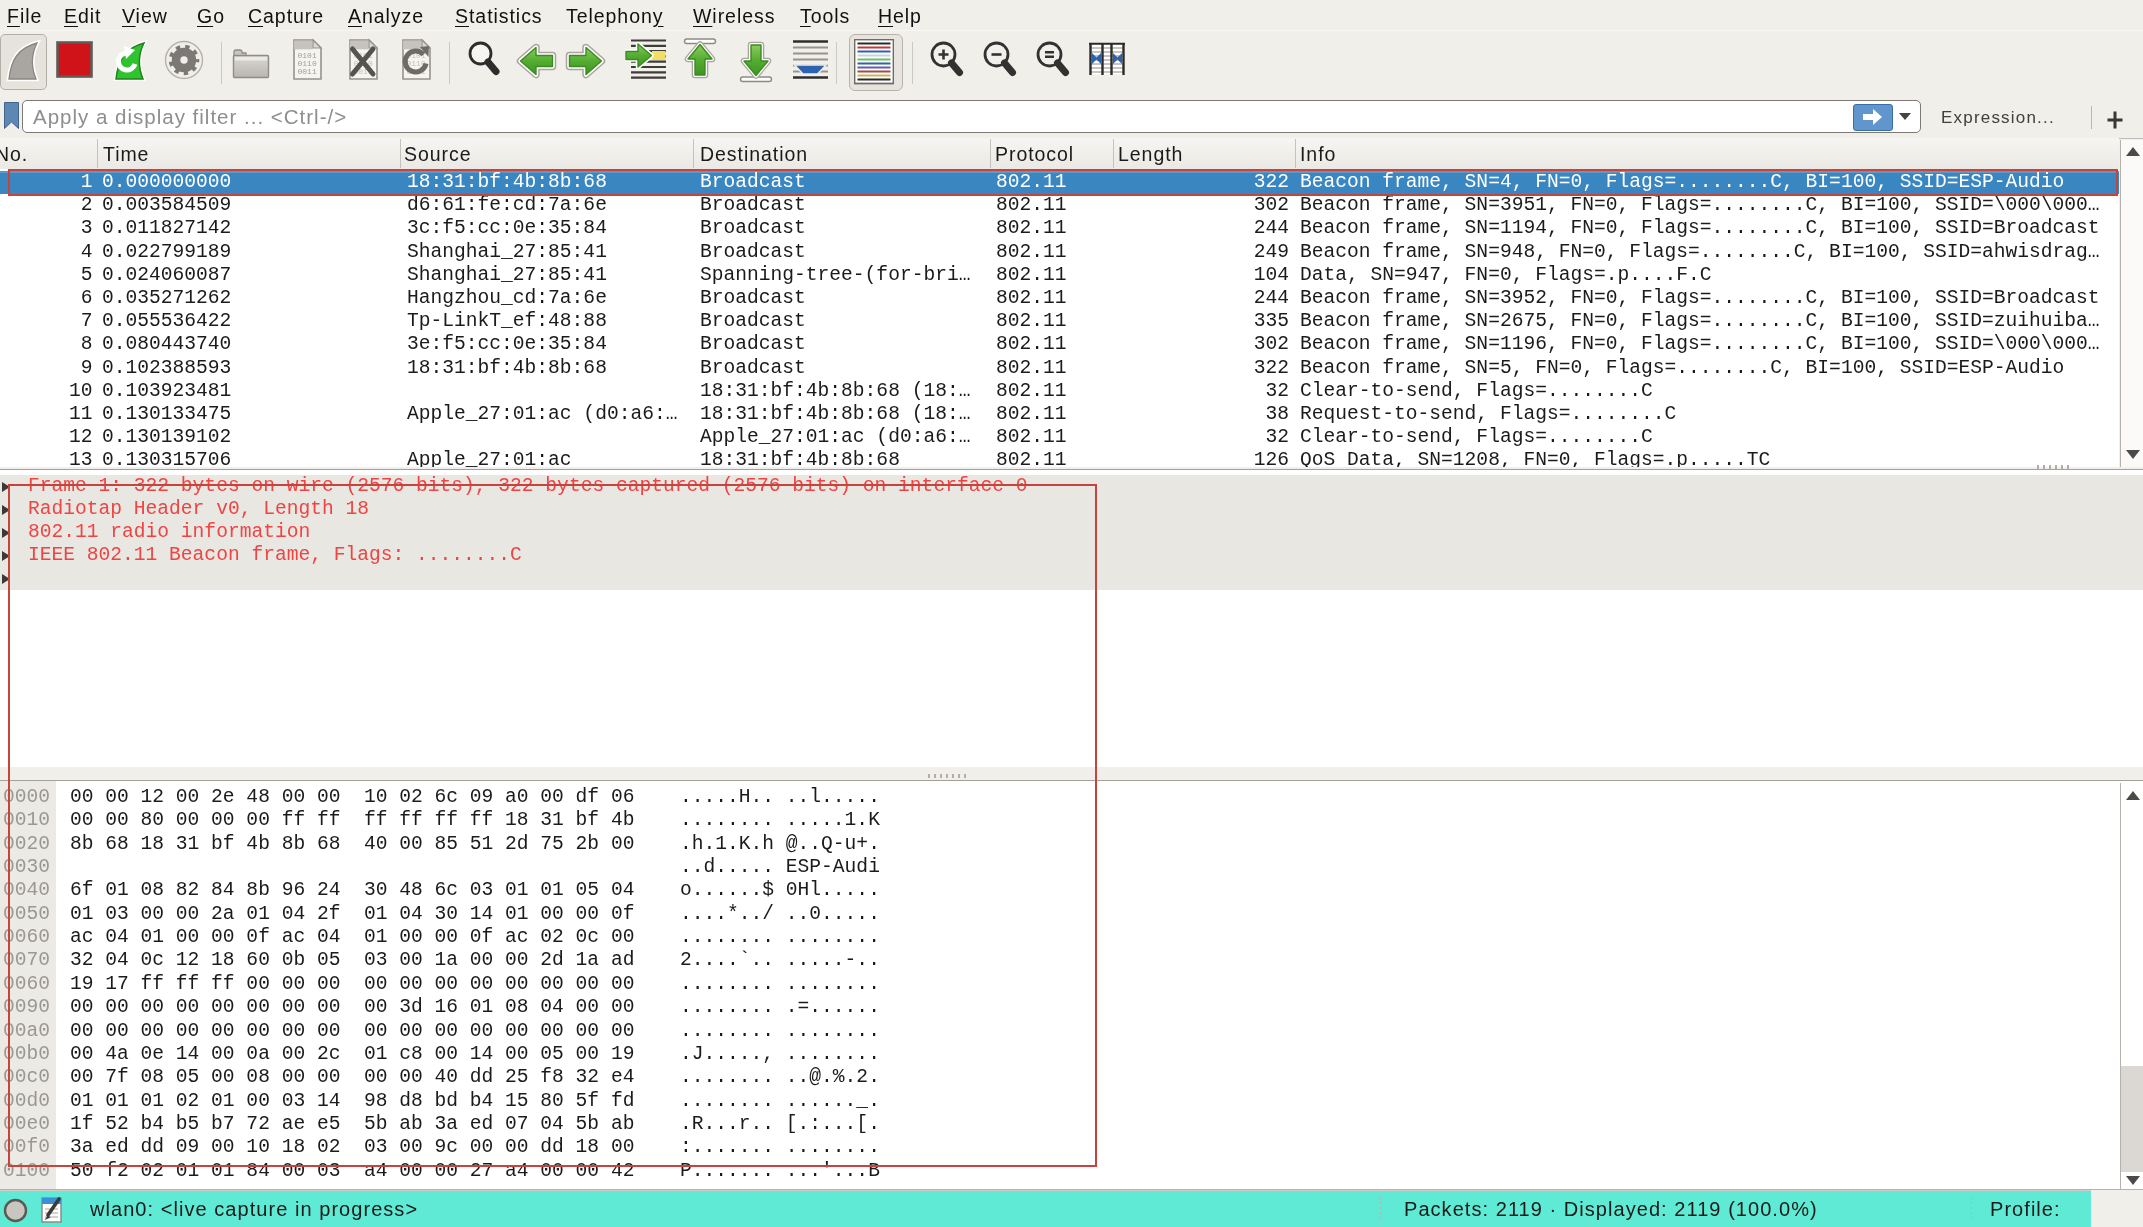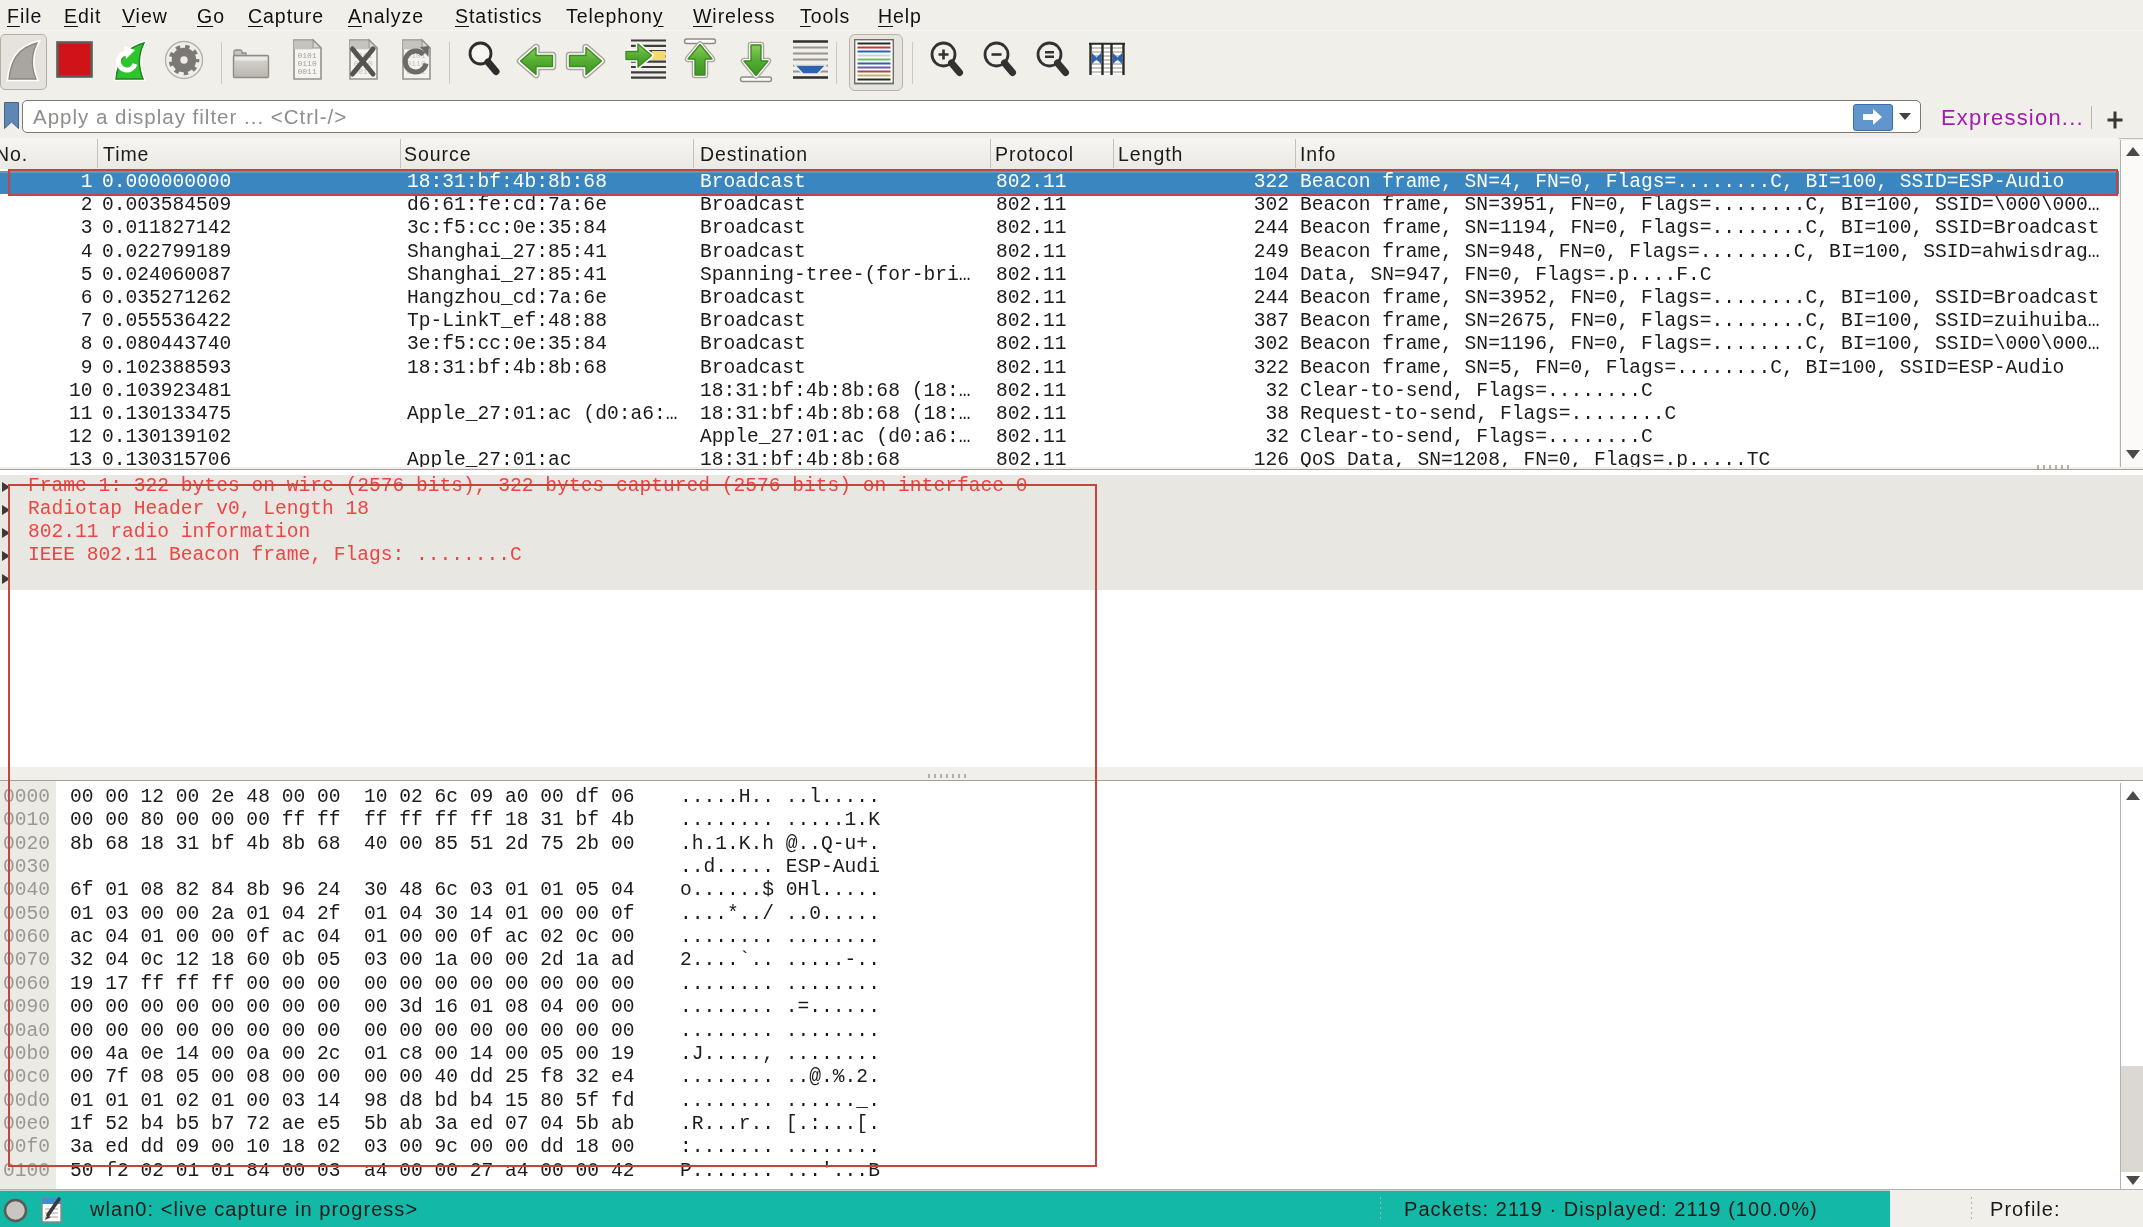--- a/index.html
+++ b/index.html
@@ -16,7 +16,7 @@
 #filterbar{position:absolute;top:97px;left:0;width:2143px;height:41px;background:#f1efea;border-bottom:1px solid #c2beb7}
 #finput{position:absolute;left:22px;top:3px;width:1897px;height:31px;background:#fff;border:1.5px solid #7d7973;border-radius:5px}
 #fph{position:absolute;left:33px;top:4px;font-size:20.5px;color:#8e8e8c;line-height:31px;letter-spacing:1.0px}
-#fexpr{position:absolute;left:1941px;top:5px;font-size:22px;color:#a21caf;line-height:31px;letter-spacing:1.2px}
+#fexpr{position:absolute;left:1941px;top:5px;font-size:17px;color:#404040;line-height:31px;letter-spacing:1.2px}
 
 #phead{position:absolute;top:138px;left:0;width:2119px;height:31px;background:linear-gradient(#f6f5f2,#ebe9e4);border-bottom:1px solid #bdb9b2}
 #phead span{position:absolute;top:0;height:31px;line-height:32px;font-size:19.5px;color:#1a1a1a;letter-spacing:0.95px}

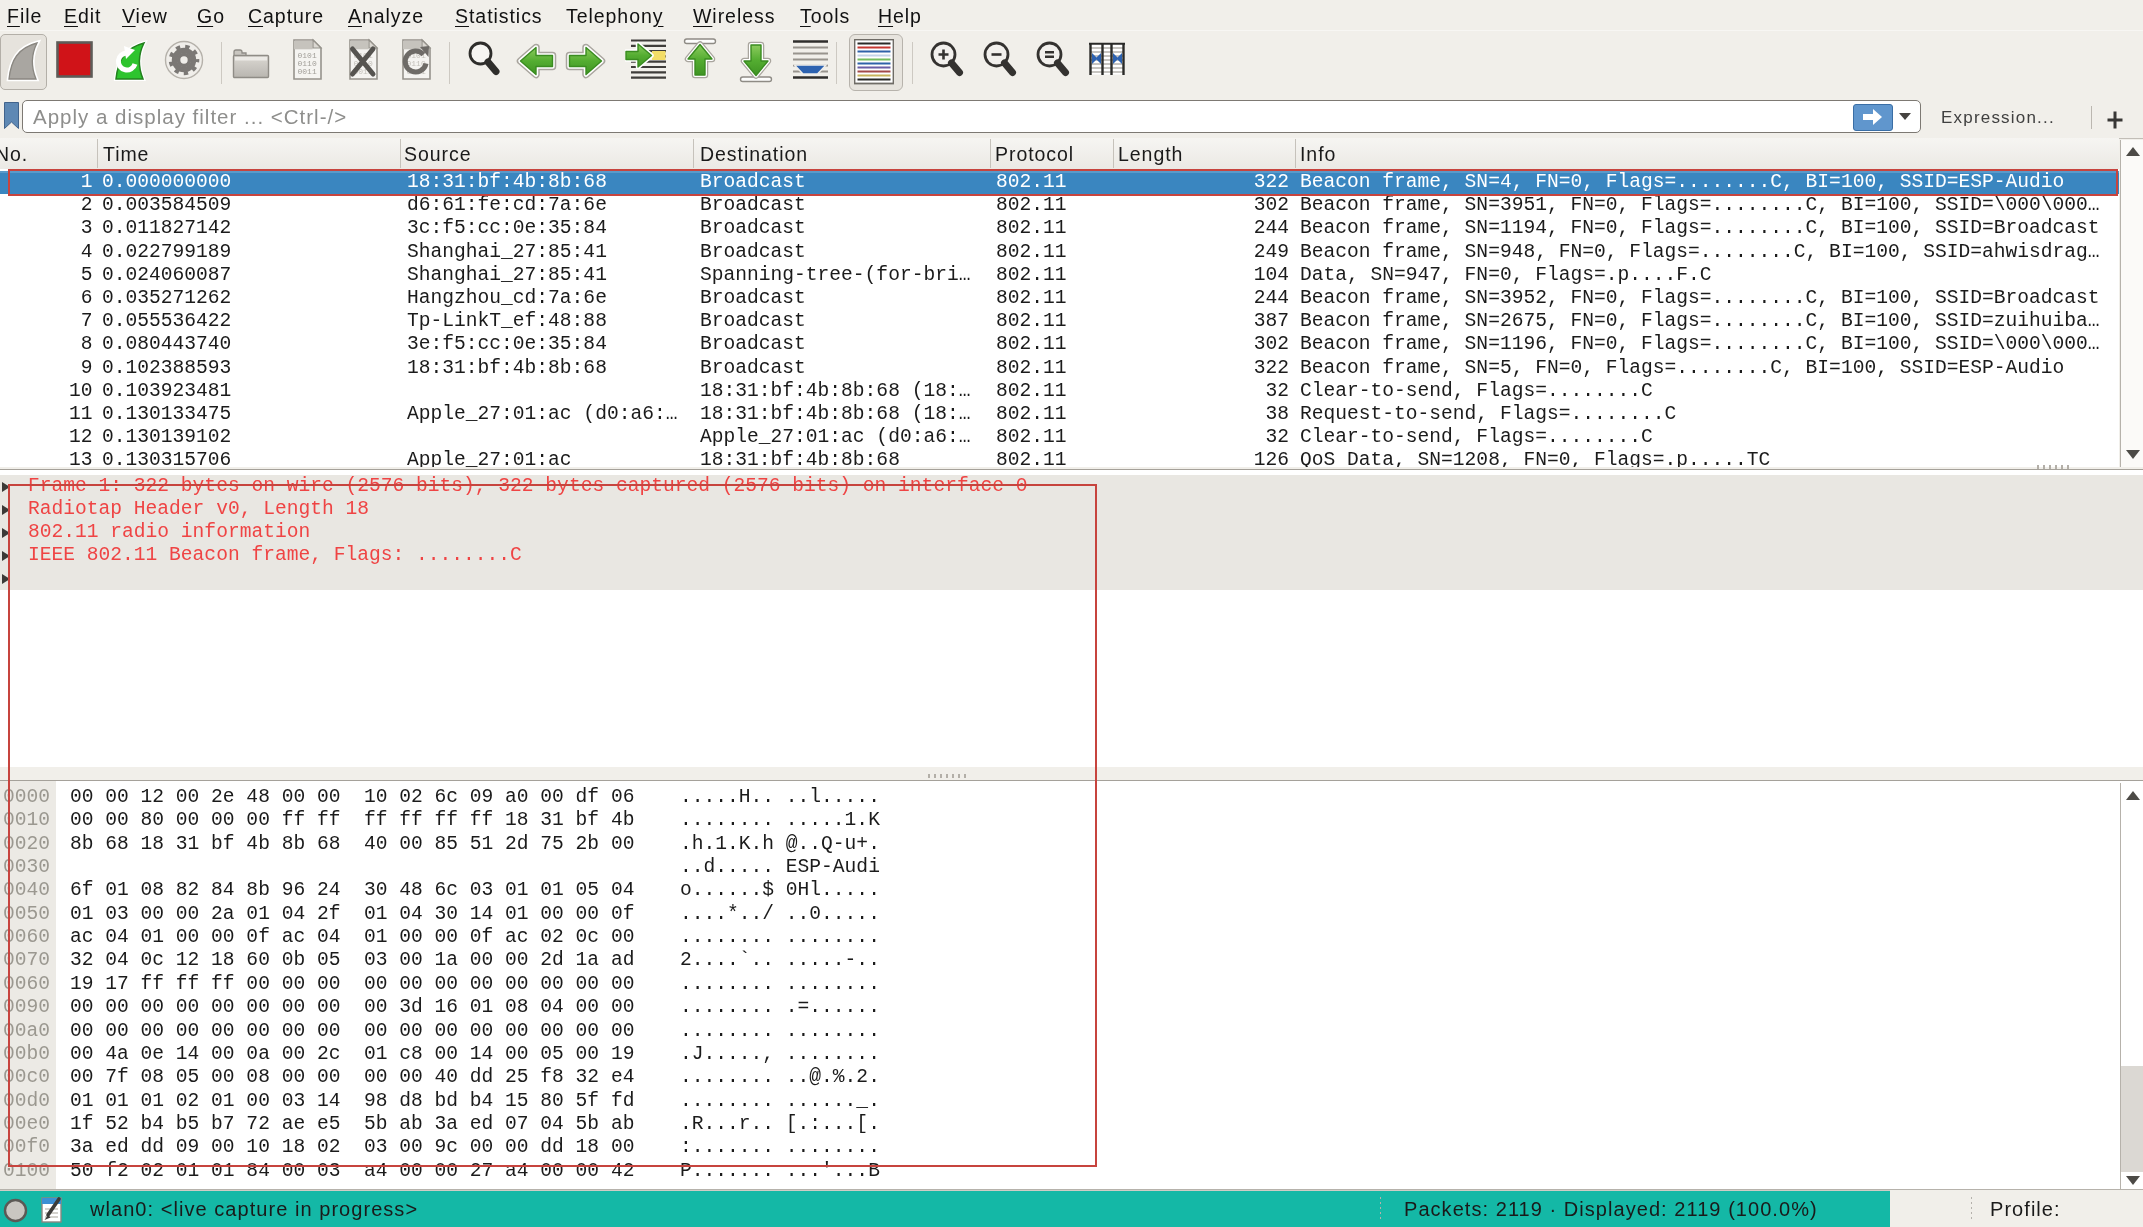--- a/index.html
+++ b/index.html
@@ -340,7 +340,7 @@
 <div class="prow" style="top:71.5px"><span class="c0">4</span><span class="c1">0.022799189</span><span class="c2">Shanghai_27:85:41</span><span class="c3">Broadcast</span><span class="c4">802.11</span><span class="c5">249</span><span class="c6">Beacon frame, SN=948, FN=0, Flags=........C, BI=100, SSID=ahwisdrag…</span></div>
 <div class="prow" style="top:94.7px"><span class="c0">5</span><span class="c1">0.024060087</span><span class="c2">Shanghai_27:85:41</span><span class="c3">Spanning-tree-(for-bri…</span><span class="c4">802.11</span><span class="c5">104</span><span class="c6">Data, SN=947, FN=0, Flags=.p....F.C</span></div>
 <div class="prow" style="top:117.9px"><span class="c0">6</span><span class="c1">0.035271262</span><span class="c2">Hangzhou_cd:7a:6e</span><span class="c3">Broadcast</span><span class="c4">802.11</span><span class="c5">244</span><span class="c6">Beacon frame, SN=3952, FN=0, Flags=........C, BI=100, SSID=Broadcast</span></div>
-<div class="prow" style="top:141.1px"><span class="c0">7</span><span class="c1">0.055536422</span><span class="c2">Tp-LinkT_ef:48:88</span><span class="c3">Broadcast</span><span class="c4">802.11</span><span class="c5">387</span><span class="c6">Beacon frame, SN=2675, FN=0, Flags=........C, BI=100, SSID=zuihuiba…</span></div>
+<div class="prow" style="top:141.1px"><span class="c0">7</span><span class="c1">0.055536422</span><span class="c2">Tp-LinkT_ef:48:88</span><span class="c3">Broadcast</span><span class="c4">802.11</span><span class="c5">335</span><span class="c6">Beacon frame, SN=2675, FN=0, Flags=........C, BI=100, SSID=zuihuiba…</span></div>
 <div class="prow" style="top:164.3px"><span class="c0">8</span><span class="c1">0.080443740</span><span class="c2">3e:f5:cc:0e:35:84</span><span class="c3">Broadcast</span><span class="c4">802.11</span><span class="c5">302</span><span class="c6">Beacon frame, SN=1196, FN=0, Flags=........C, BI=100, SSID=\000\000…</span></div>
 <div class="prow" style="top:187.5px"><span class="c0">9</span><span class="c1">0.102388593</span><span class="c2">18:31:bf:4b:8b:68</span><span class="c3">Broadcast</span><span class="c4">802.11</span><span class="c5">322</span><span class="c6">Beacon frame, SN=5, FN=0, Flags=........C, BI=100, SSID=ESP-Audio</span></div>
 <div class="prow" style="top:210.7px"><span class="c0">10</span><span class="c1">0.103923481</span><span class="c2"></span><span class="c3">18:31:bf:4b:8b:68 (18:…</span><span class="c4">802.11</span><span class="c5">32</span><span class="c6">Clear-to-send, Flags=........C</span></div>

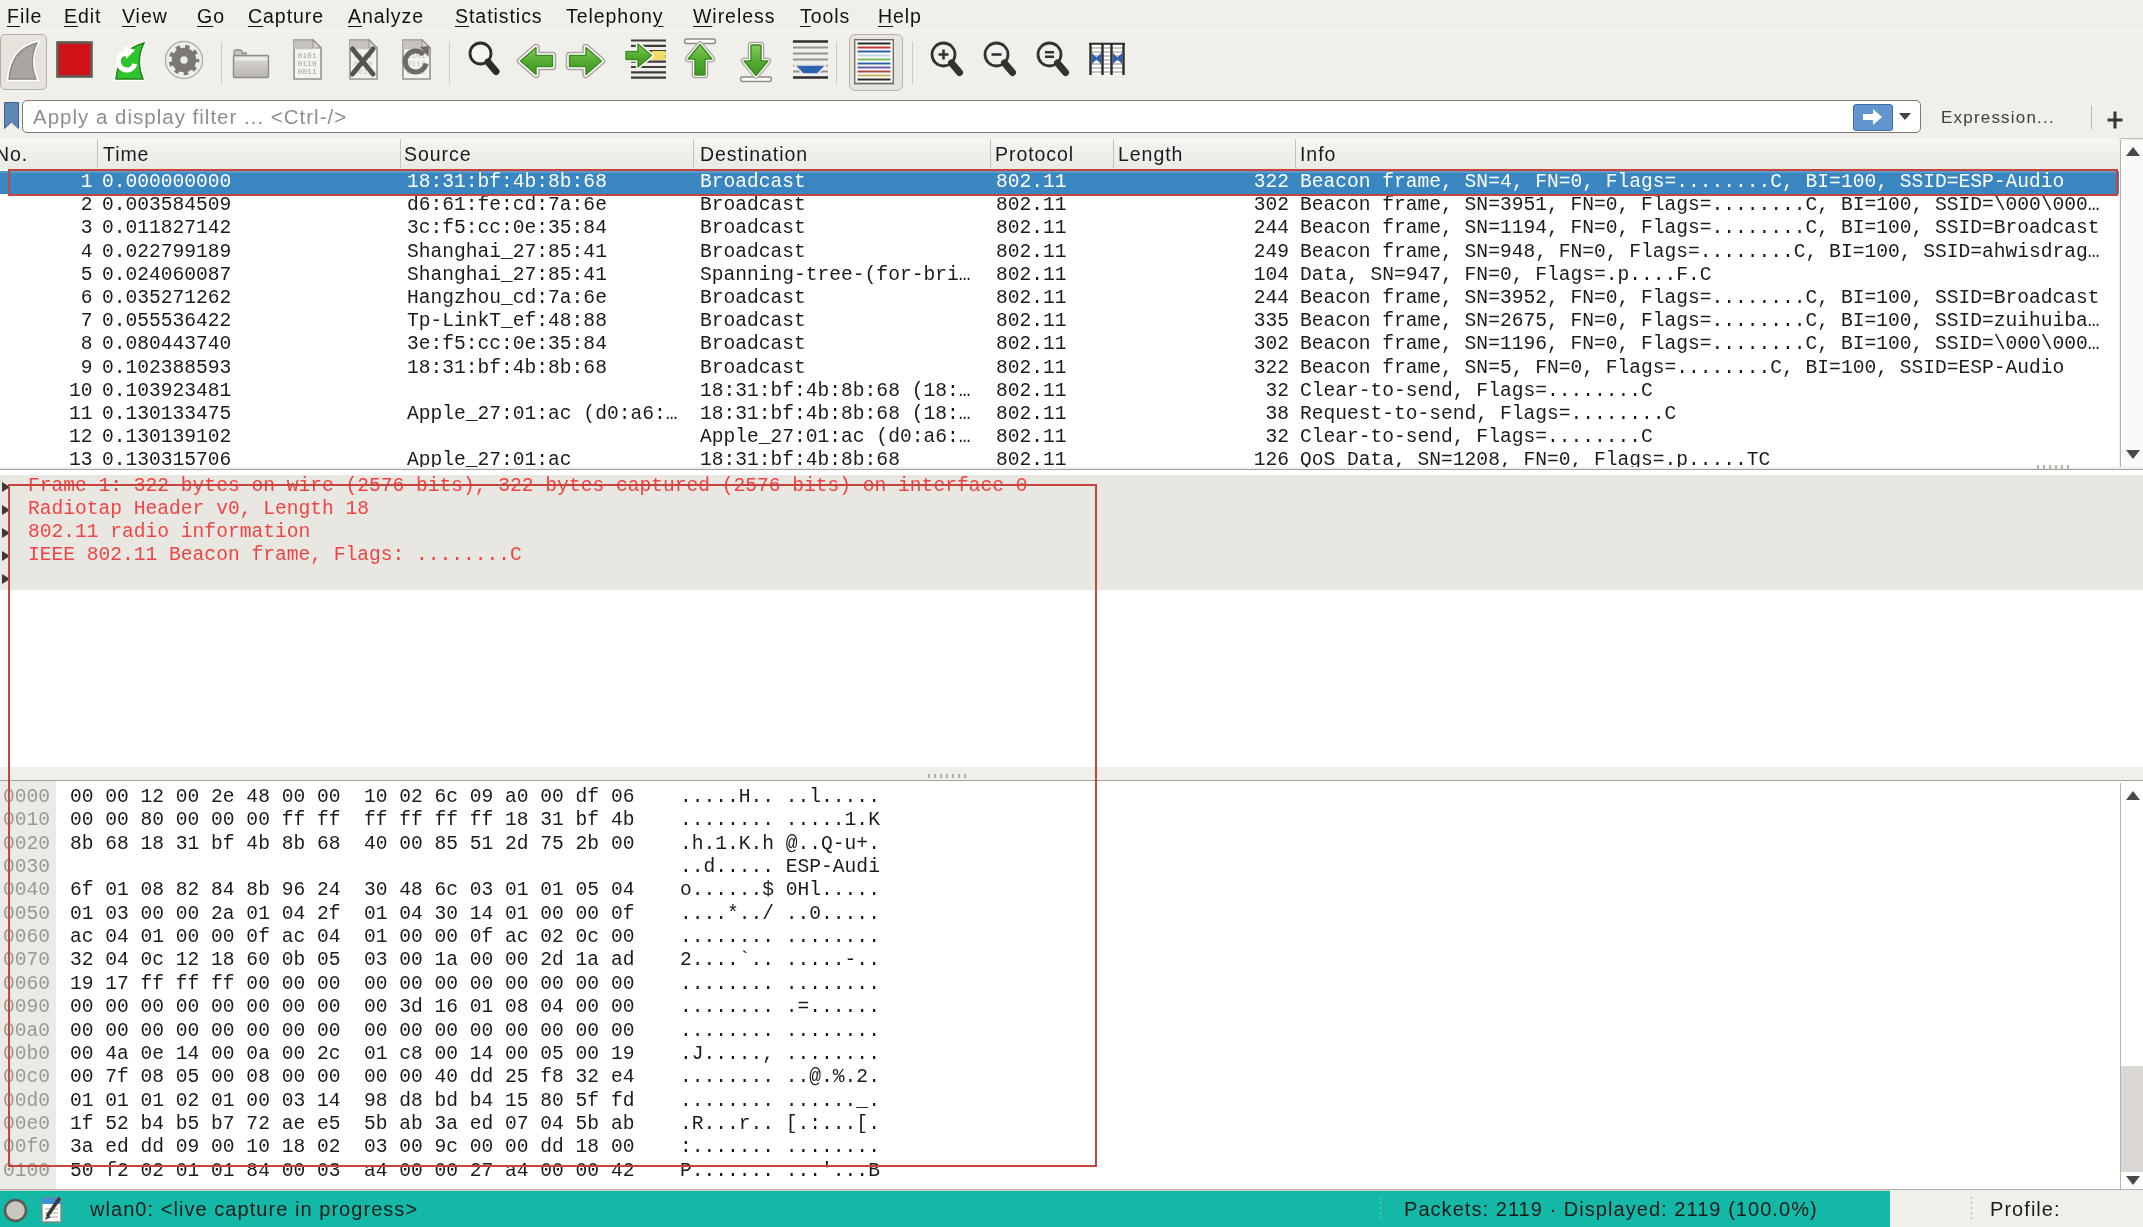--- a/index.html
+++ b/index.html
@@ -56,7 +56,7 @@
 #hsb{position:absolute;top:2px;left:2120px;width:23px;height:406px;background:#fff;border-left:1px solid #b6b2ab}
 #hsbtrough{position:absolute;left:0;top:283px;width:23px;height:106px;background:#dbd8d3}
 
-#status{position:absolute;top:1190px;left:0;width:1890px;height:37px;background:#14b8a6;border-top:1px solid #cfccc5}
+#status{position:absolute;top:1190px;left:0;width:2091px;height:37px;background:#5eead4;border-top:1px solid #cfccc5}
 #status .txt{position:absolute;top:0;height:37px;line-height:36px;font-size:20px;color:#1a1a1a;letter-spacing:1.05px}
 .dotsep{position:absolute;top:6px;width:1px;height:25px;background:repeating-linear-gradient(#b5b2ac 0 2px,transparent 2px 5px)}
 

